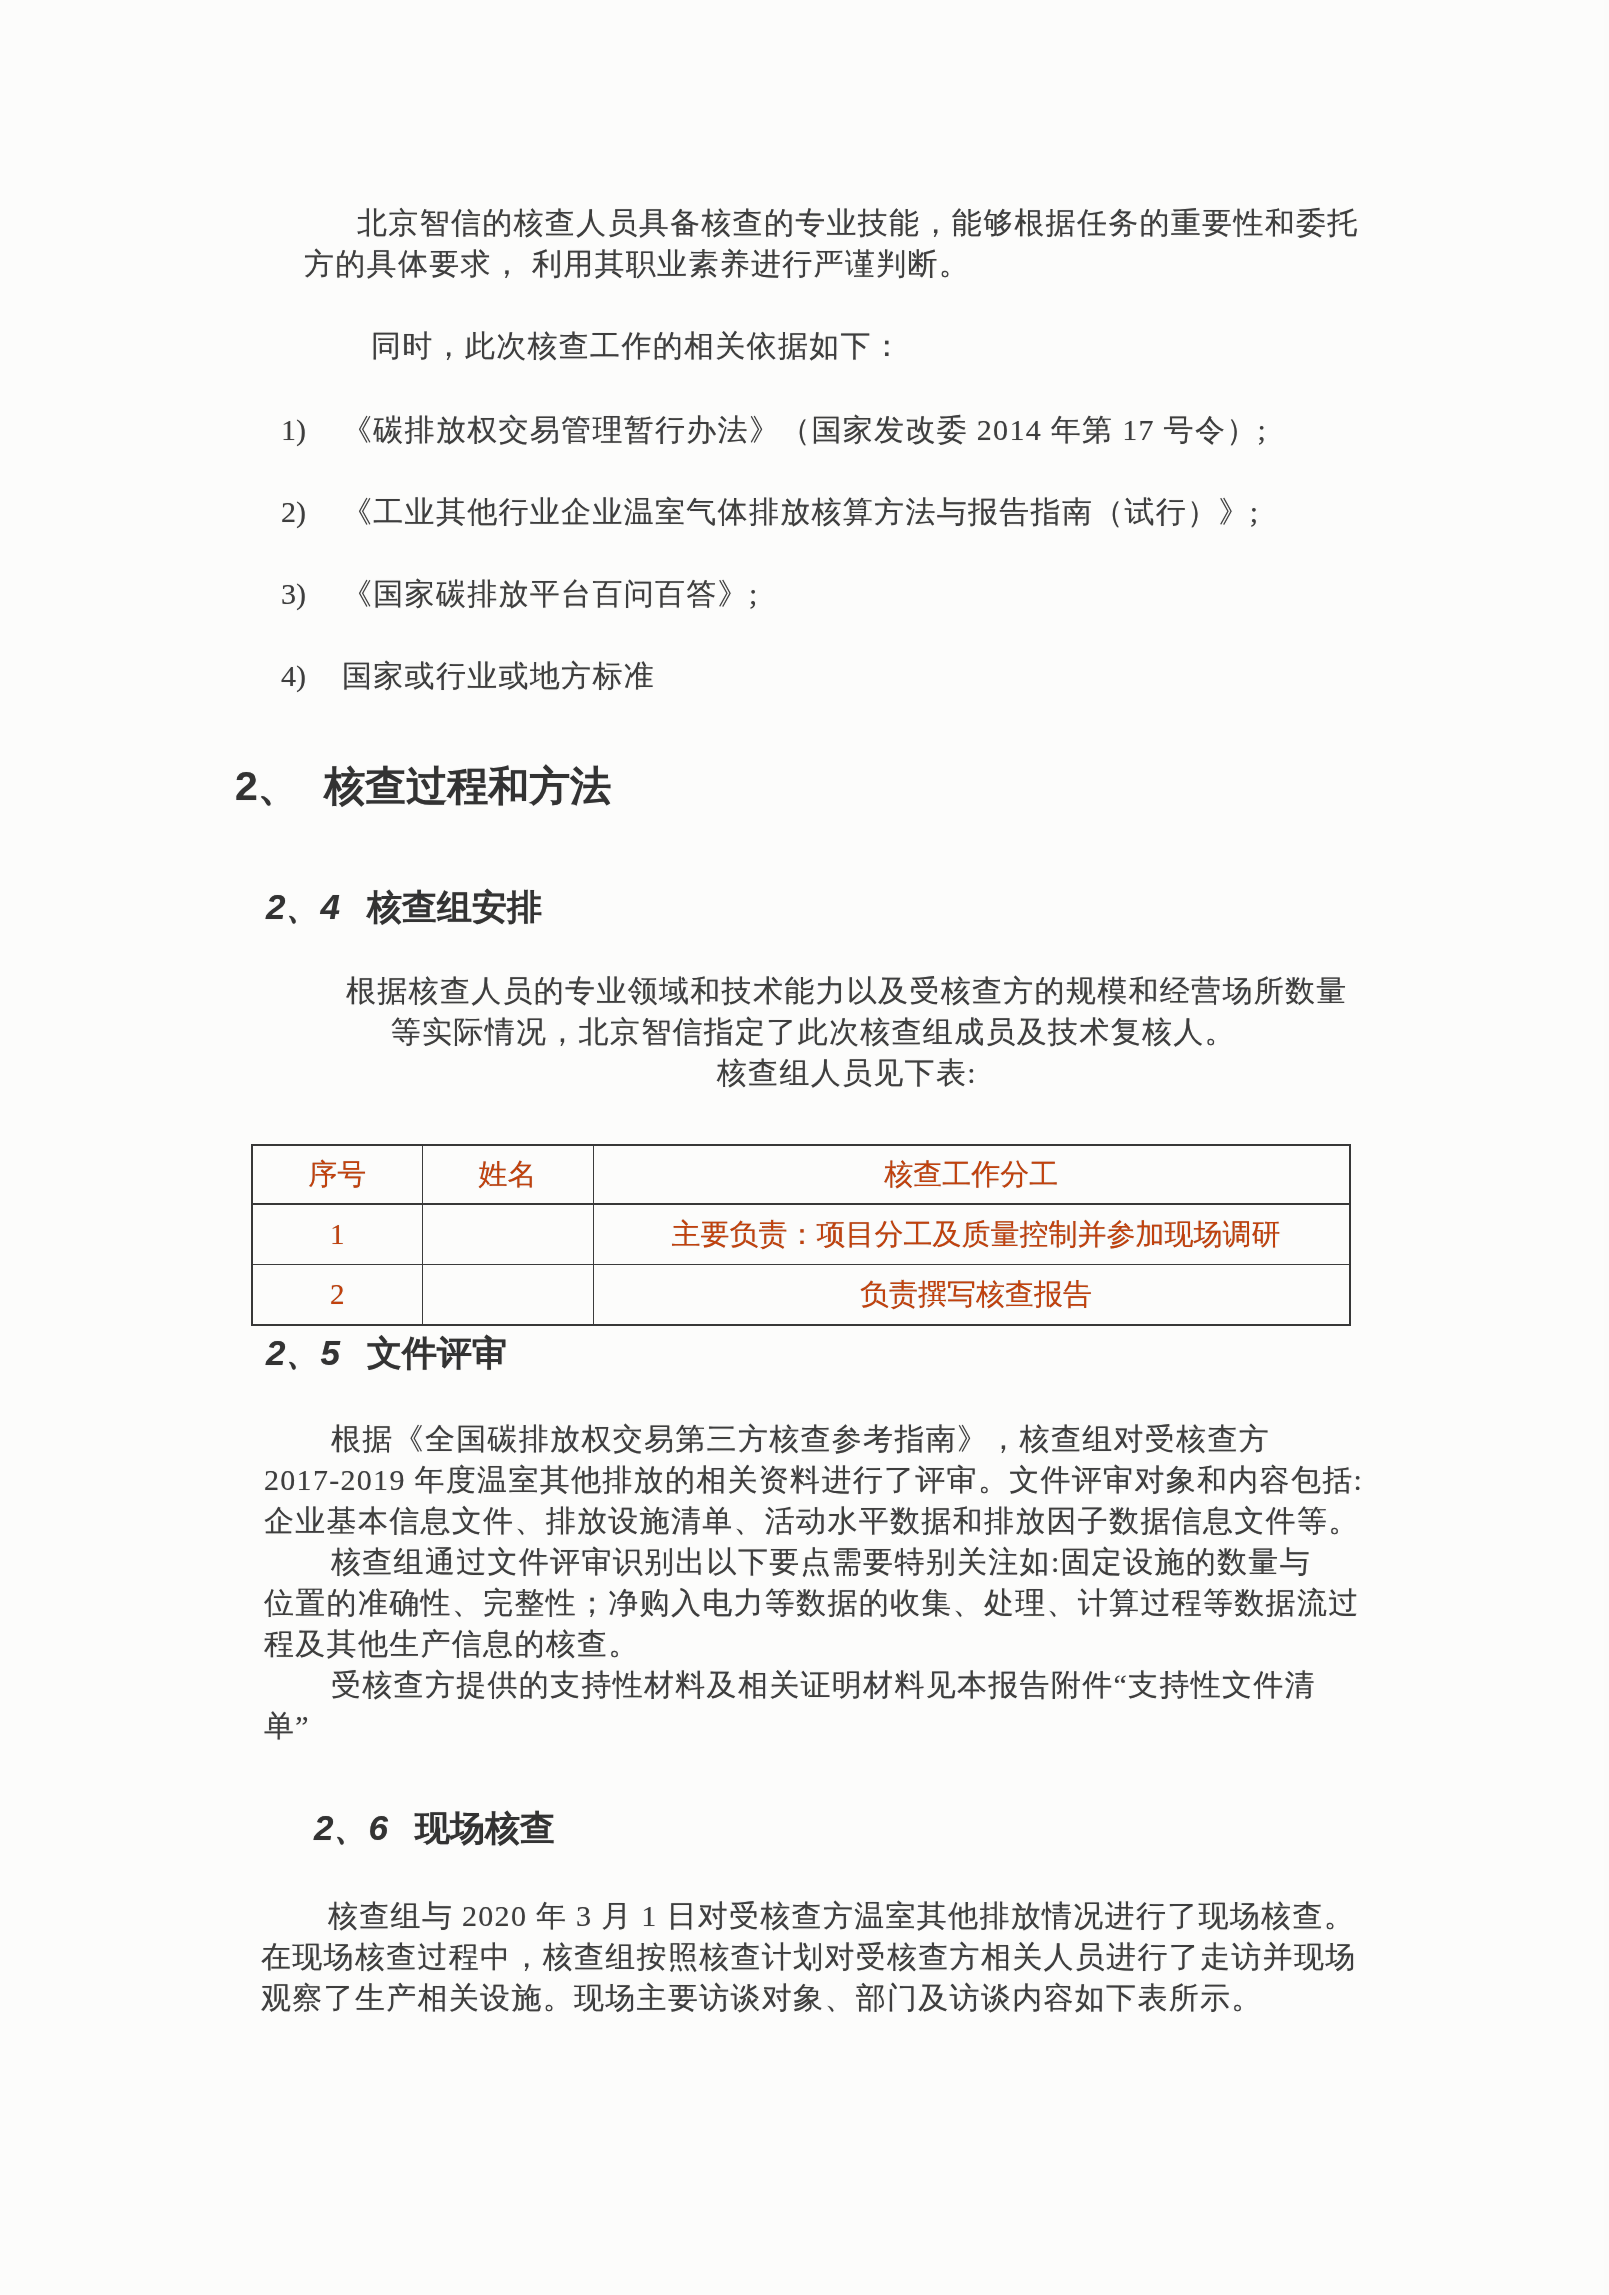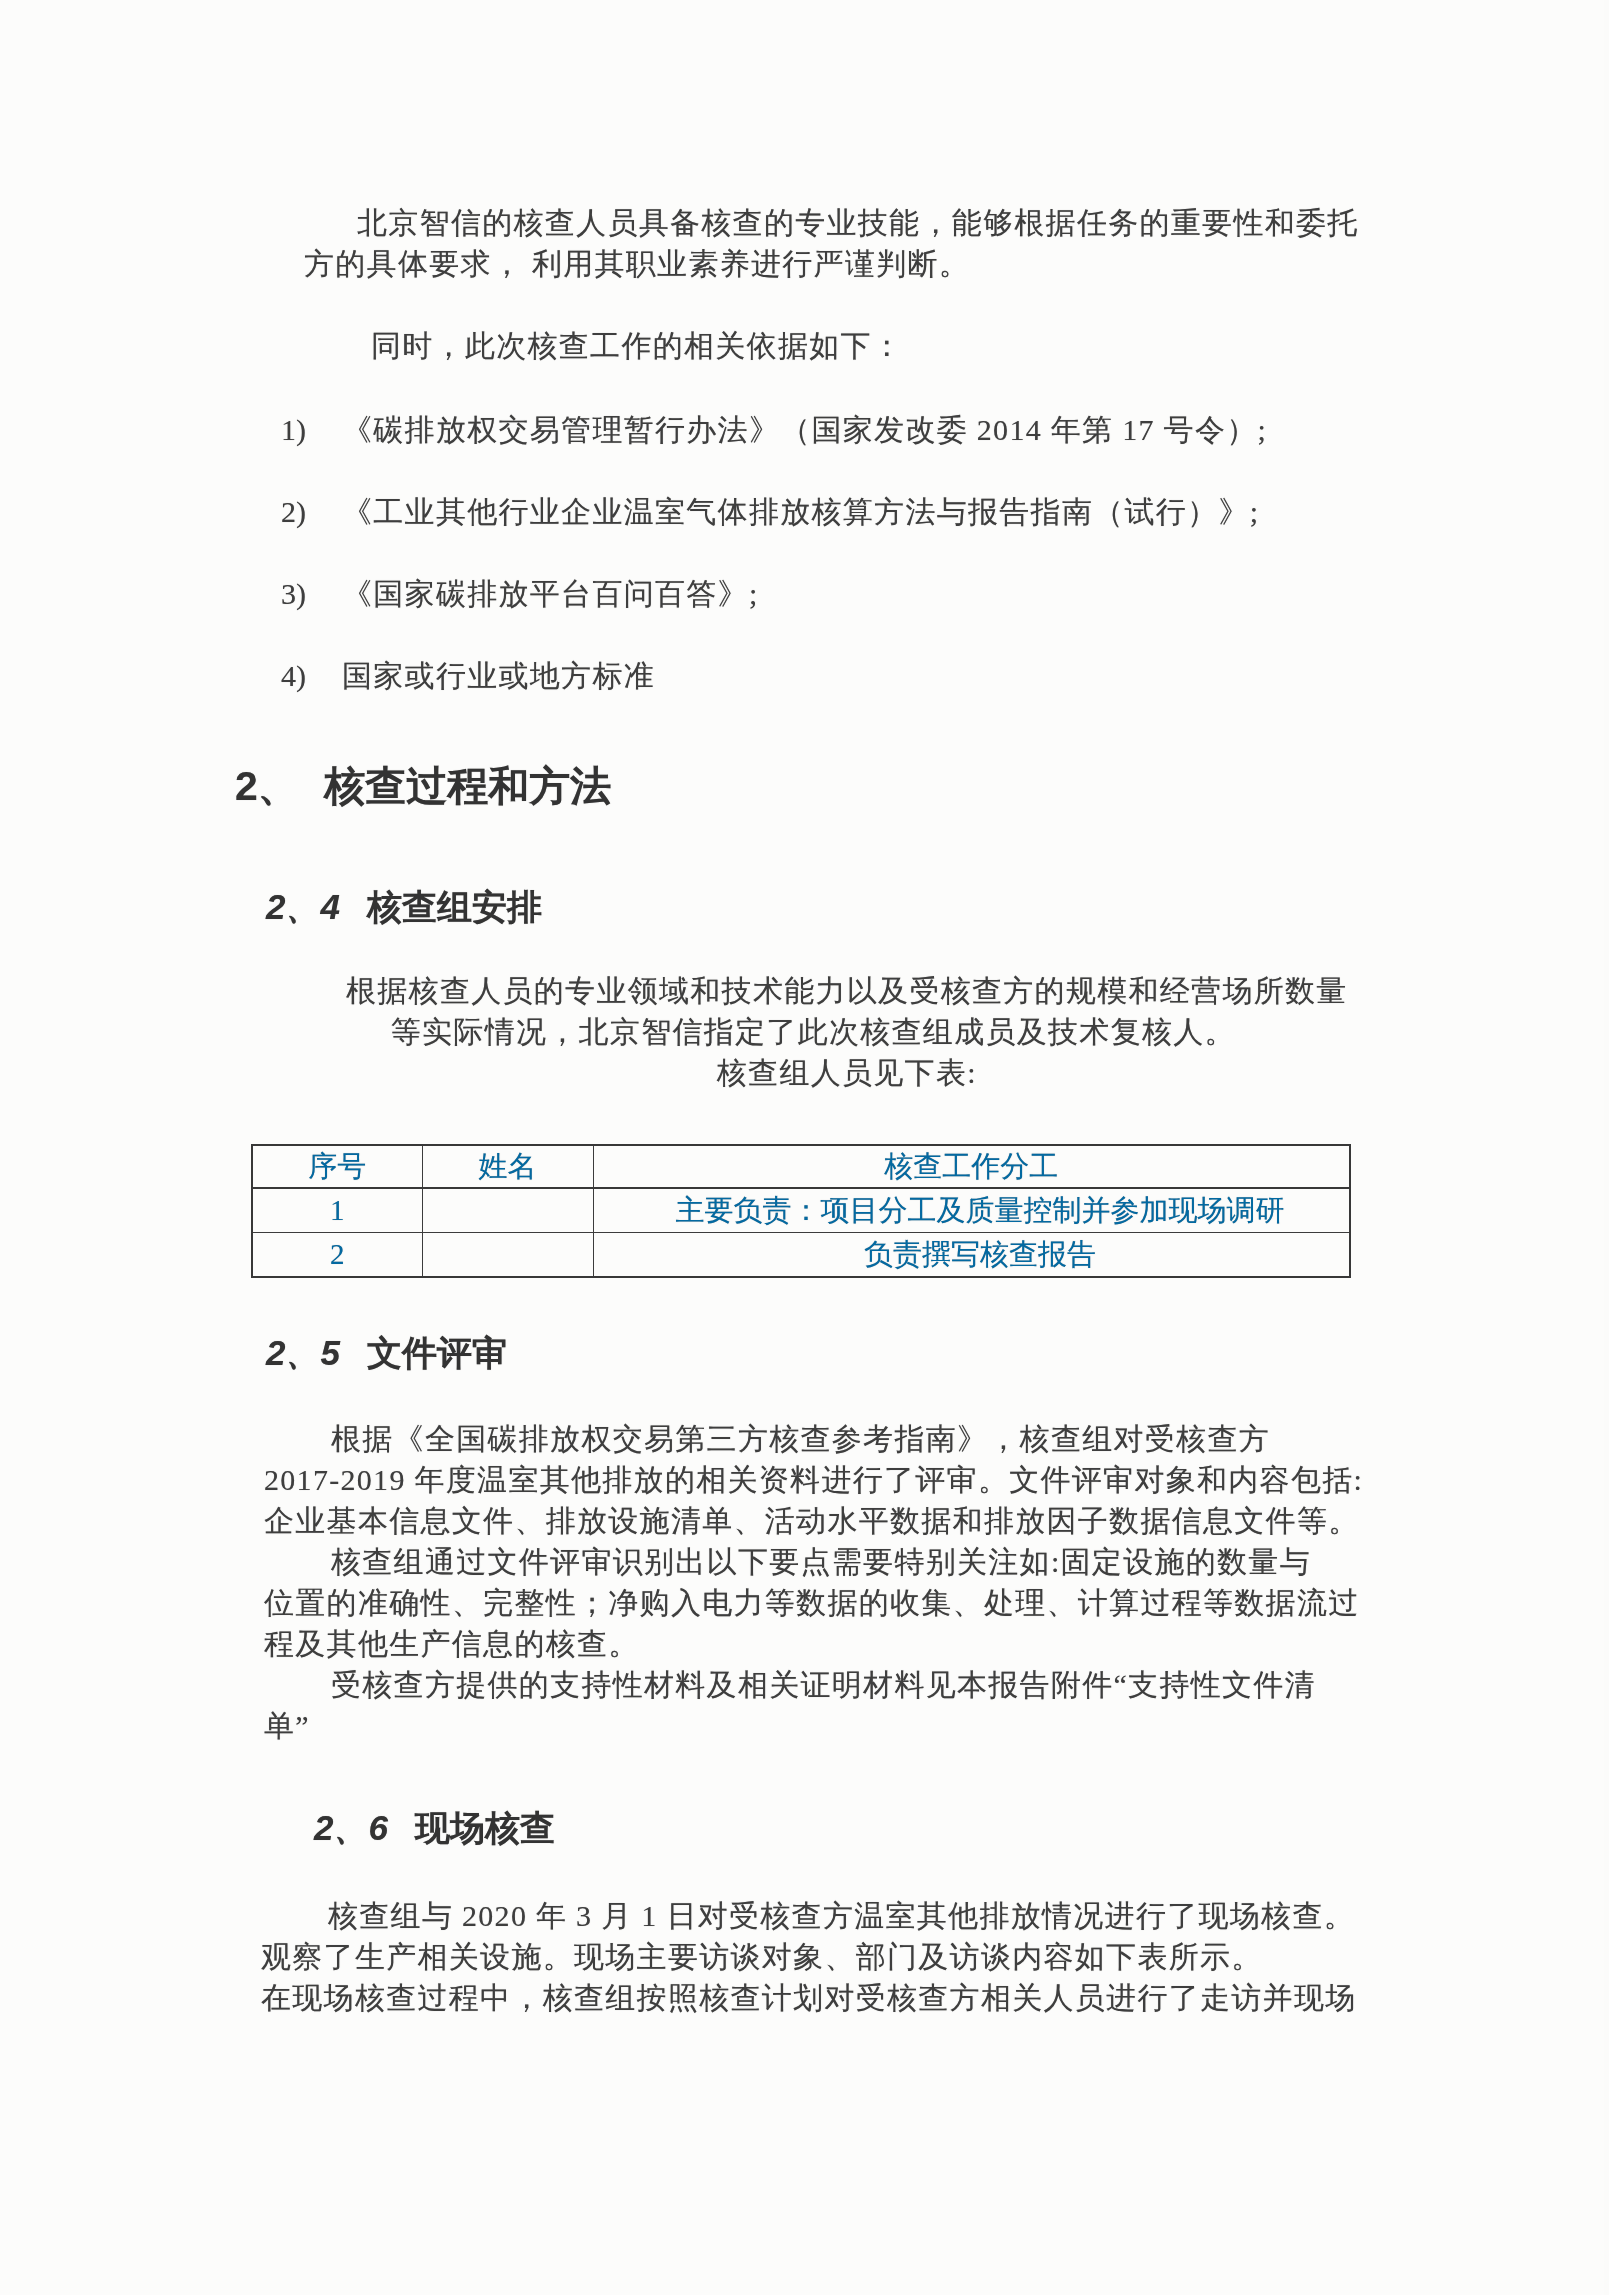--- a/index.html
+++ b/index.html
@@ -65,8 +65,8 @@
     border:1.3px solid #3c3c3c;
     font-weight:normal;
     font-size:29px;
-    color:#0369a1;
-    padding:0;
+    color:#c2410c;
+    padding:8px;
     text-shadow:0 0 0.7px rgba(70,70,70,0.5);
     overflow:hidden;
     margin-top:17px;

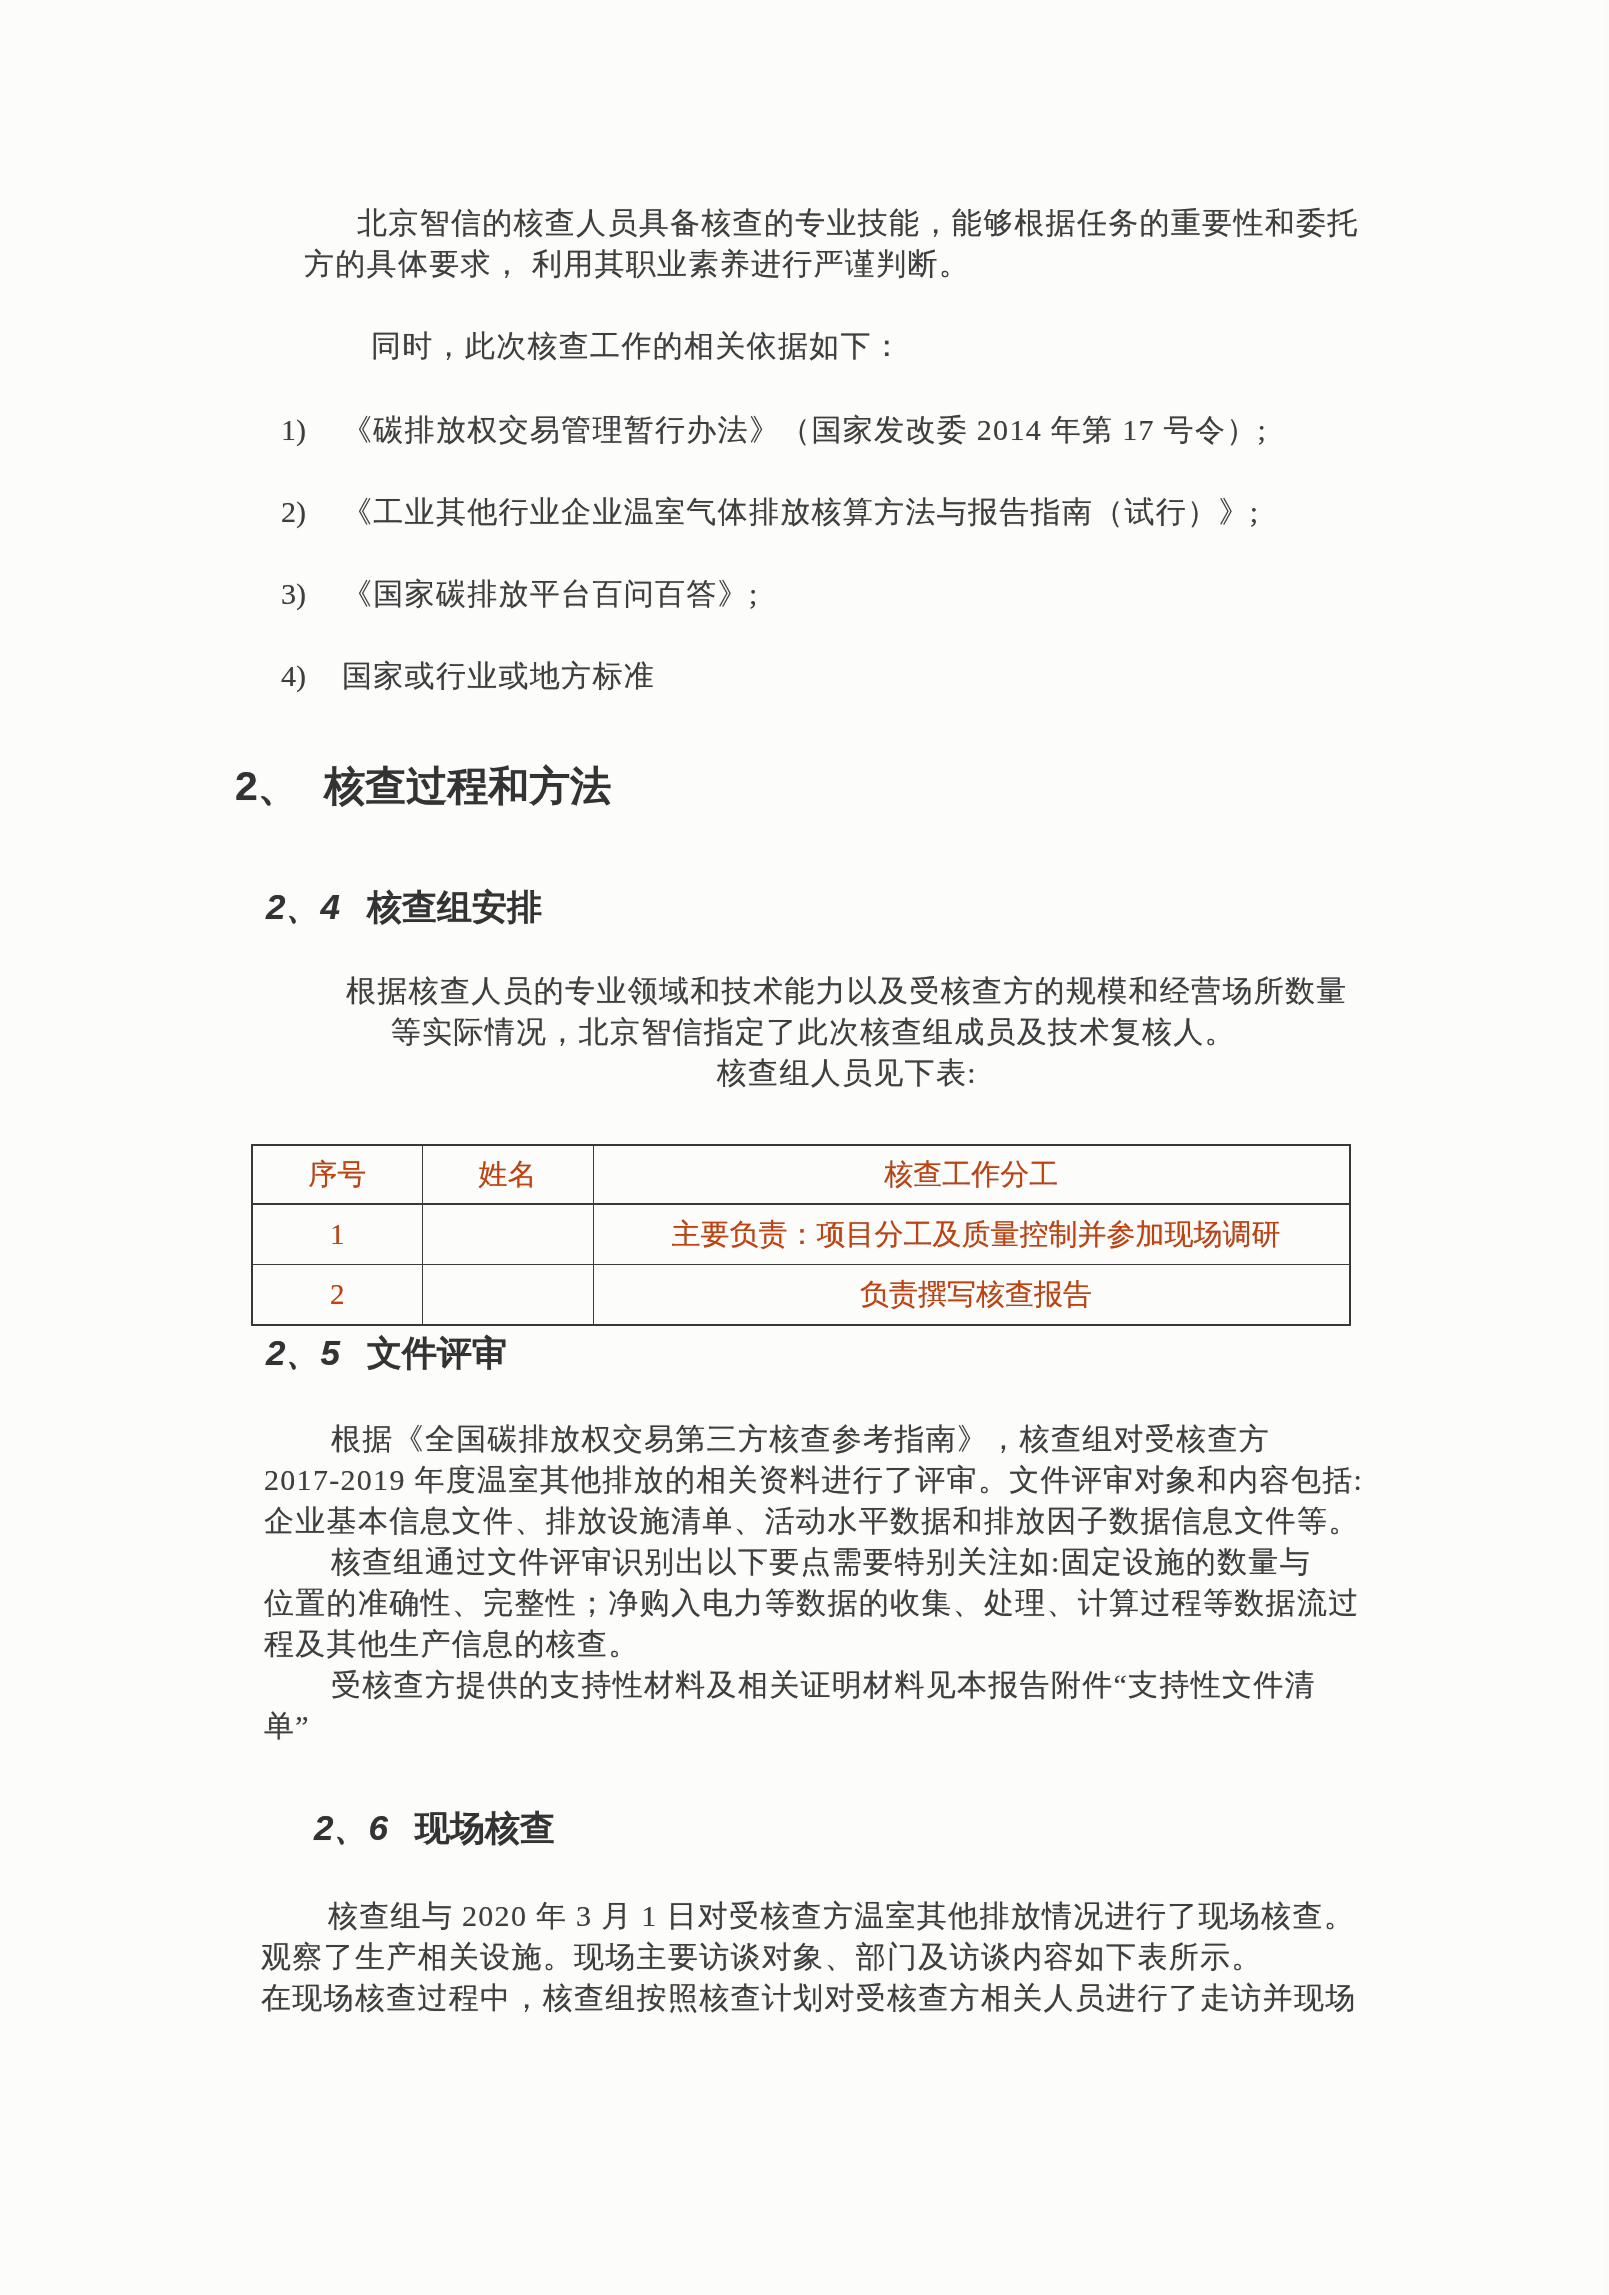--- a/index.html
+++ b/index.html
@@ -175,8 +175,8 @@
 
   <div class="para" style="left:261px; top:1895px;">
     <div class="line indent">核查组与 2020 年 3 月 1 日对受核查方温室其他排放情况进行了现场核查。</div>
+    <div class="line">在现场核查过程中，核查组按照核查计划对受核查方相关人员进行了走访并现场</div>
     <div class="line">观察了生产相关设施。现场主要访谈对象、部门及访谈内容如下表所示。</div>
-    <div class="line">在现场核查过程中，核查组按照核查计划对受核查方相关人员进行了走访并现场</div>
   </div>
 
 </div>

